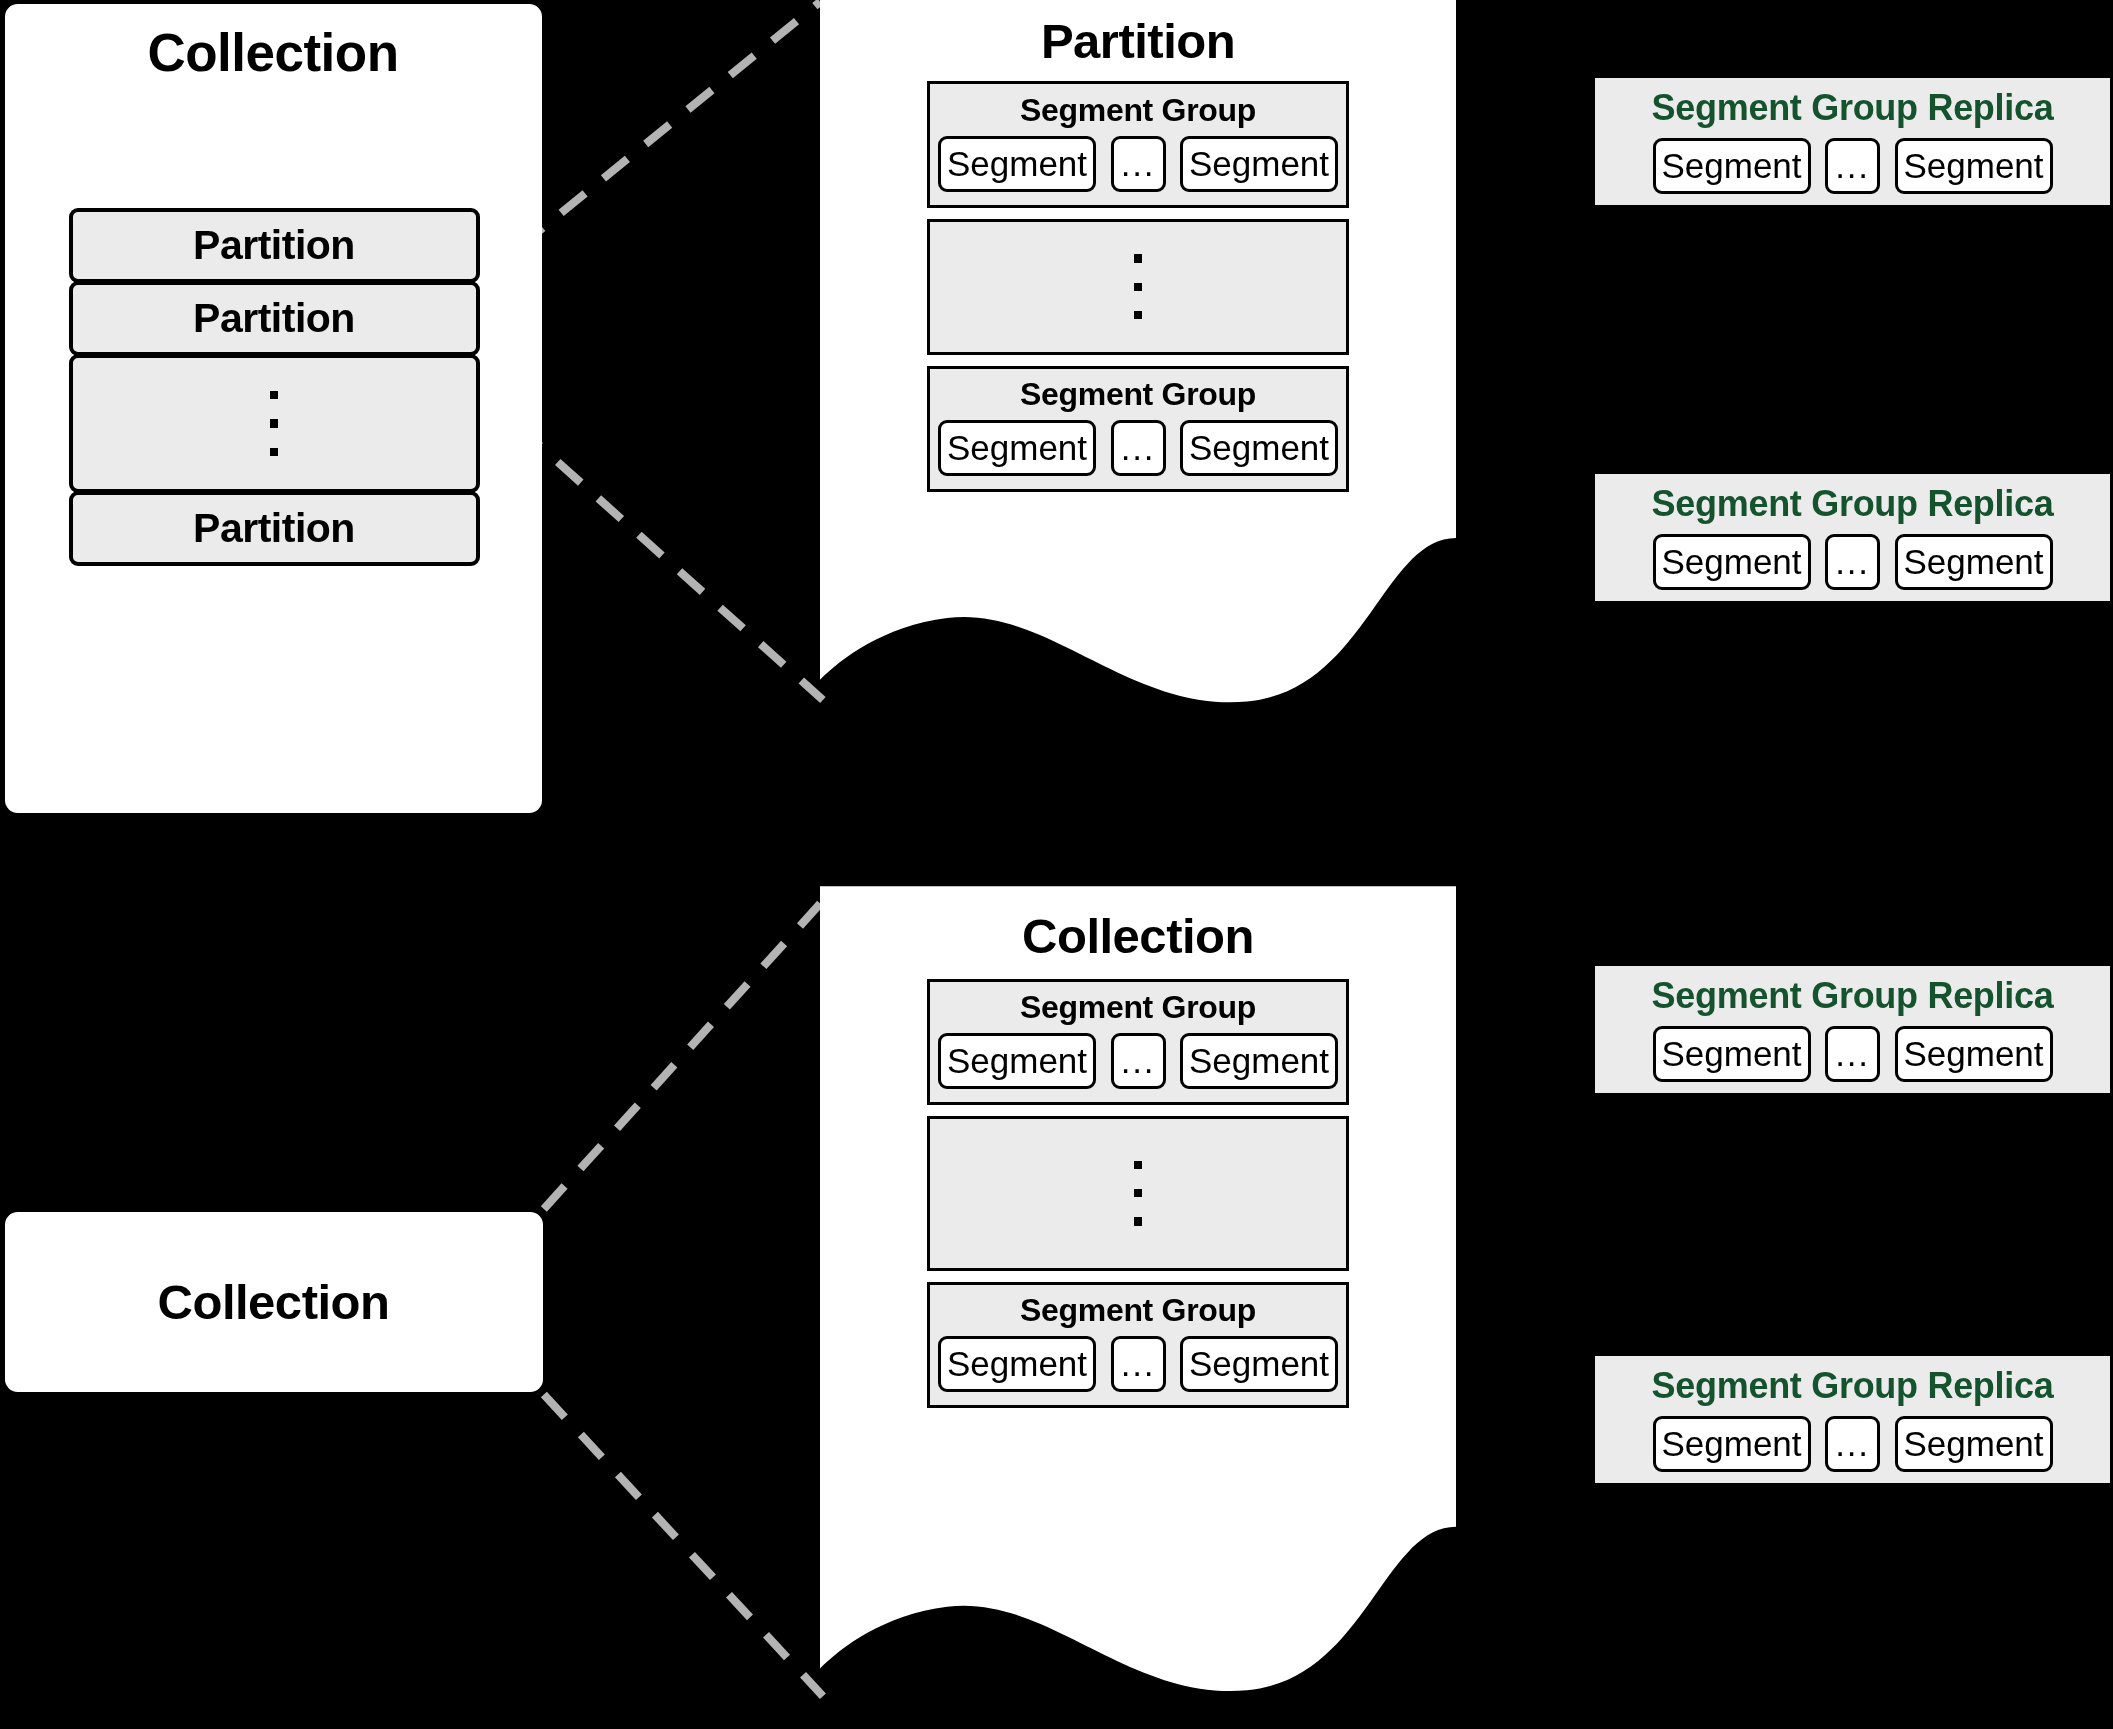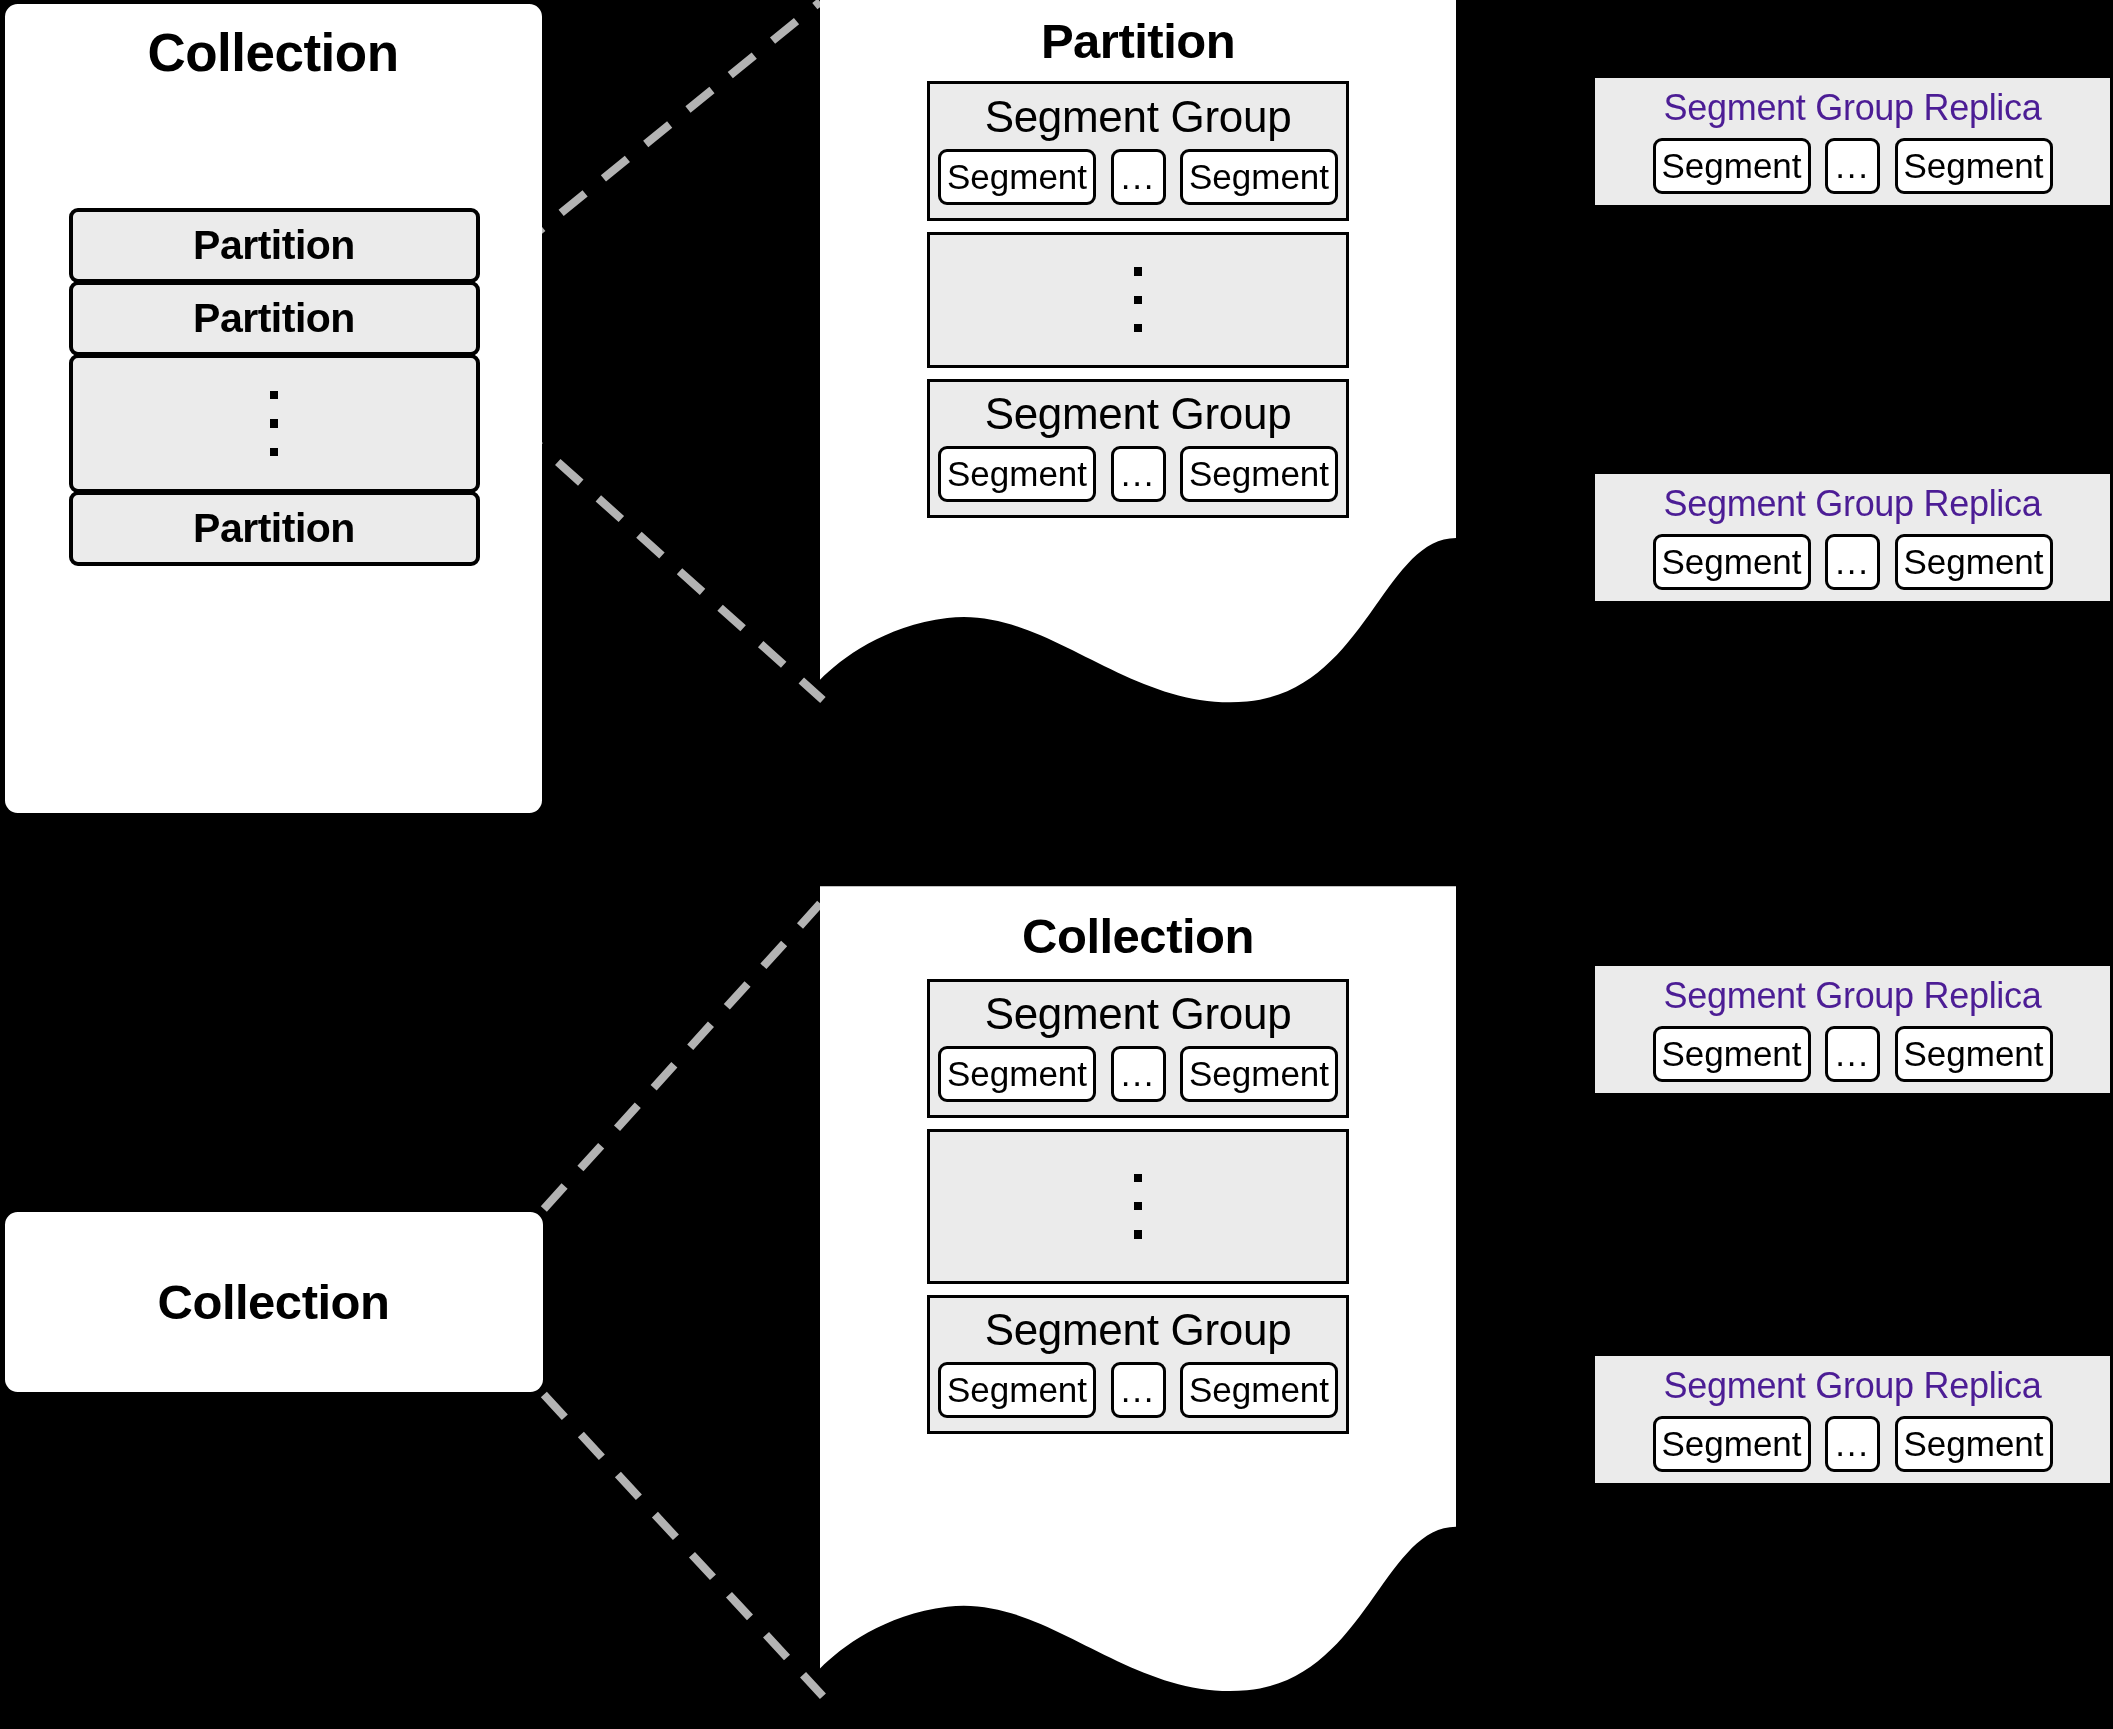--- a/index.html
+++ b/index.html
@@ -132,8 +132,8 @@
     padding: 7.3px 0 12.7px 0;
   }
   .seg-group .sg-title {
-    font-size: 44px;
-    font-weight: normal;
+    font-size: 32px;
+    font-weight: bold;
     text-align: center;
     color: #000;
     letter-spacing: -0.3px;

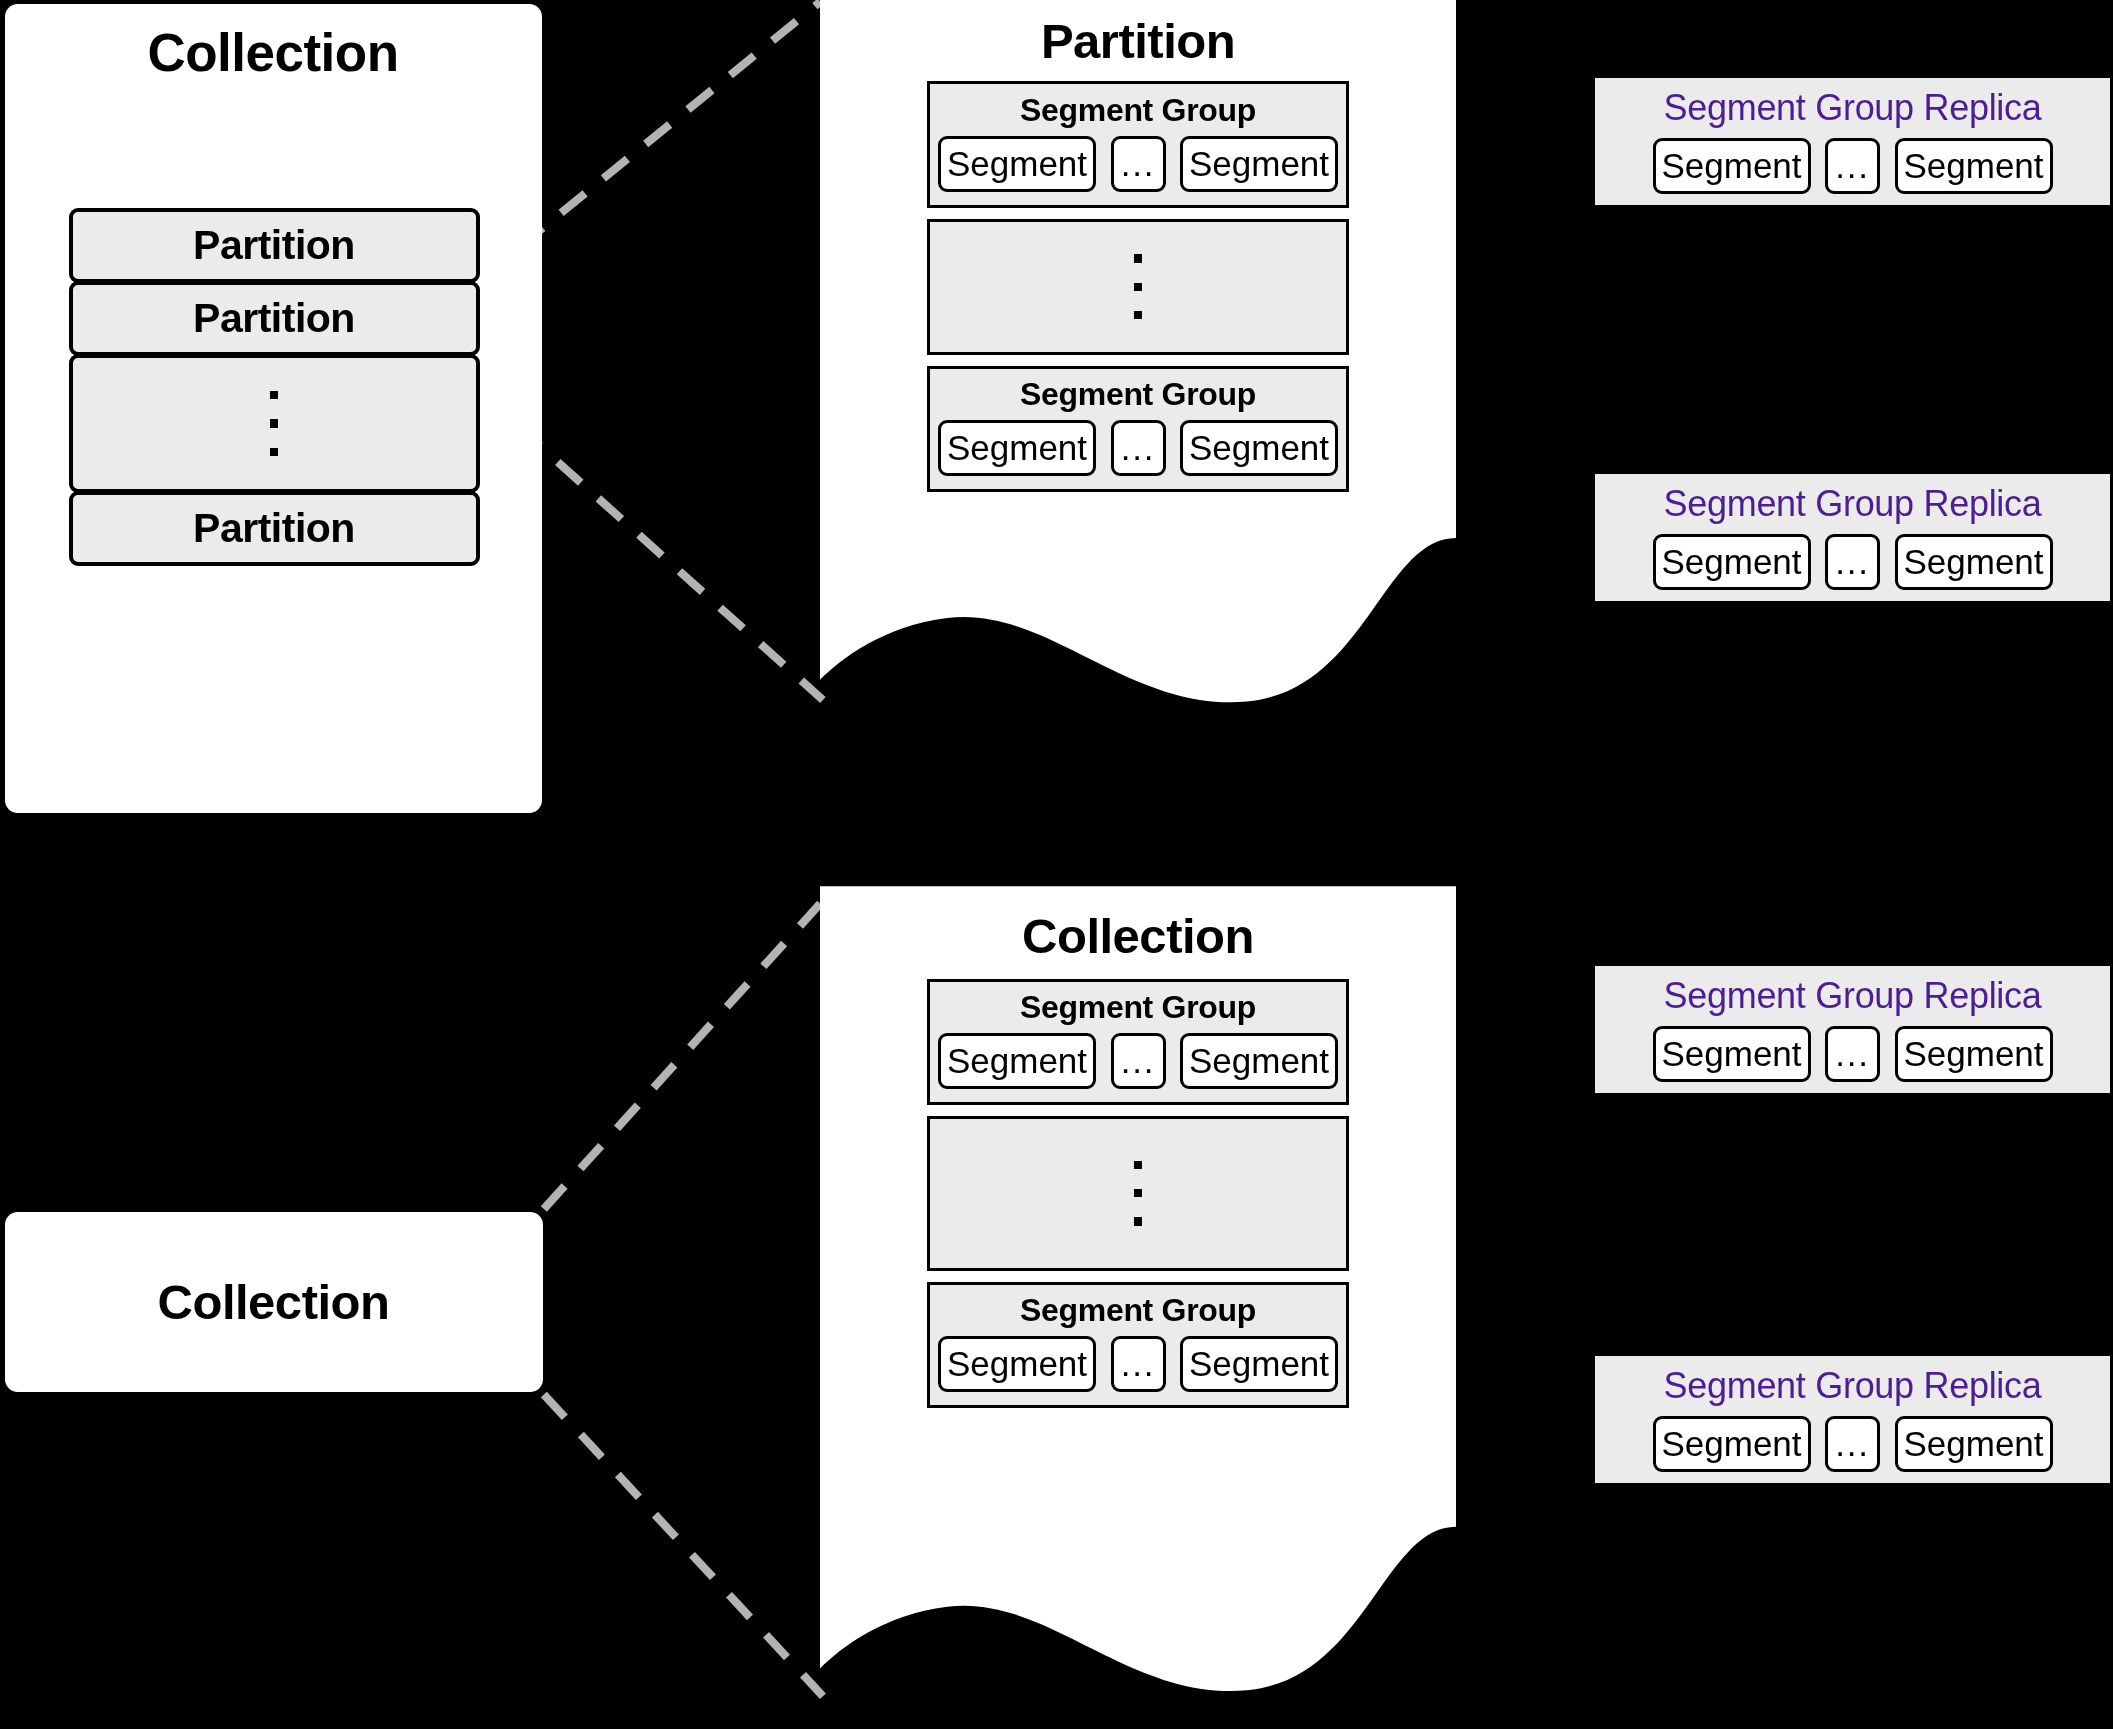--- a/index.html
+++ b/index.html
@@ -181,9 +181,9 @@
   }
   .replica .r-title {
     font-size: 36px;
-    font-weight: normal;
+    font-weight: bold;
     text-align: center;
-    color: #4c1d95;
+    color: #14532d;
     letter-spacing: -0.3px;
     margin-bottom: 9px;
   }

